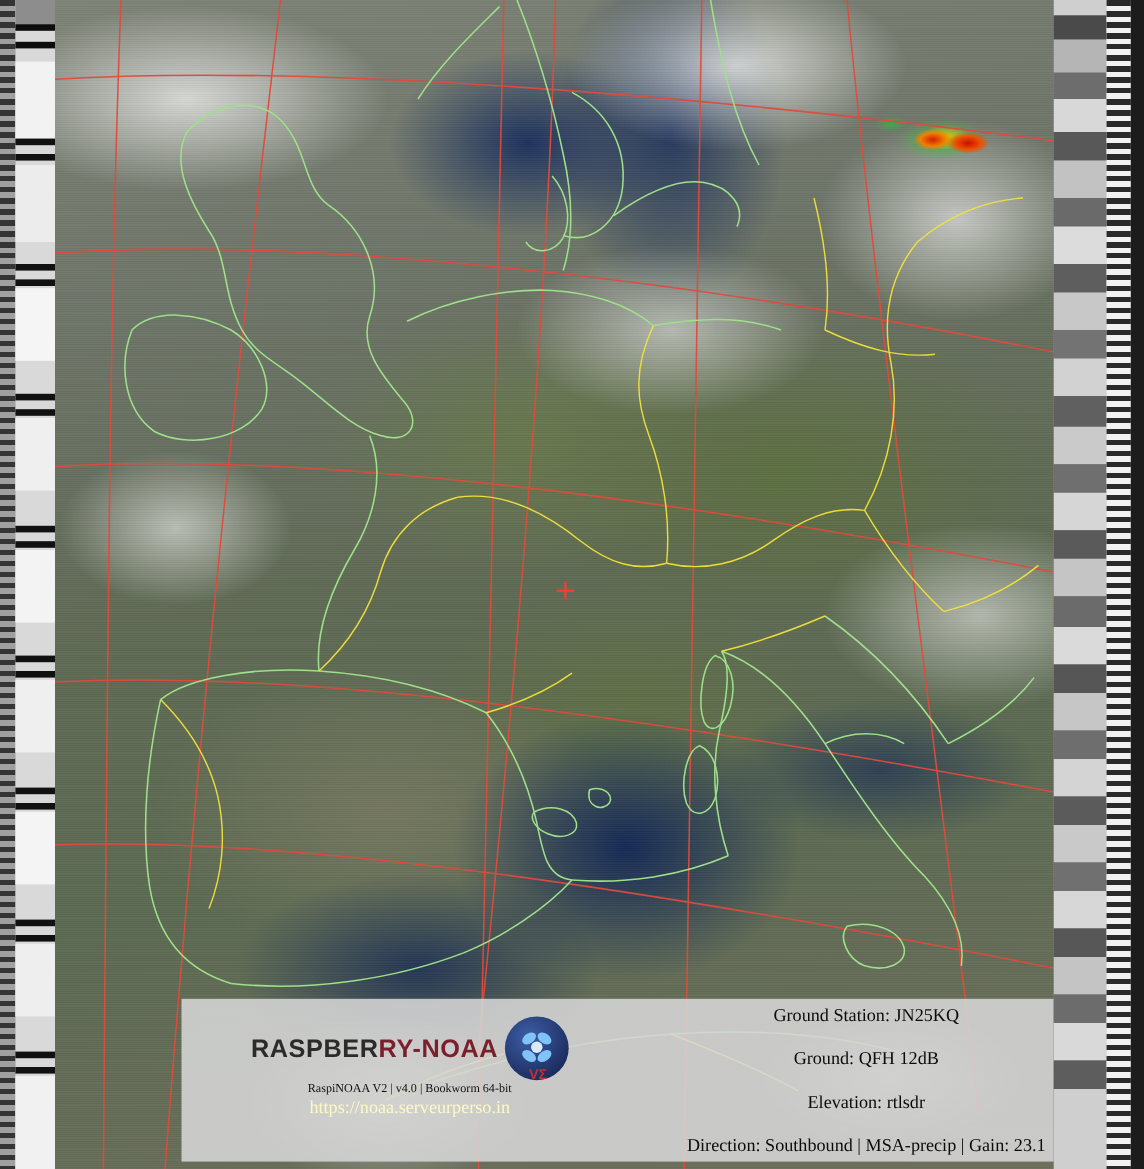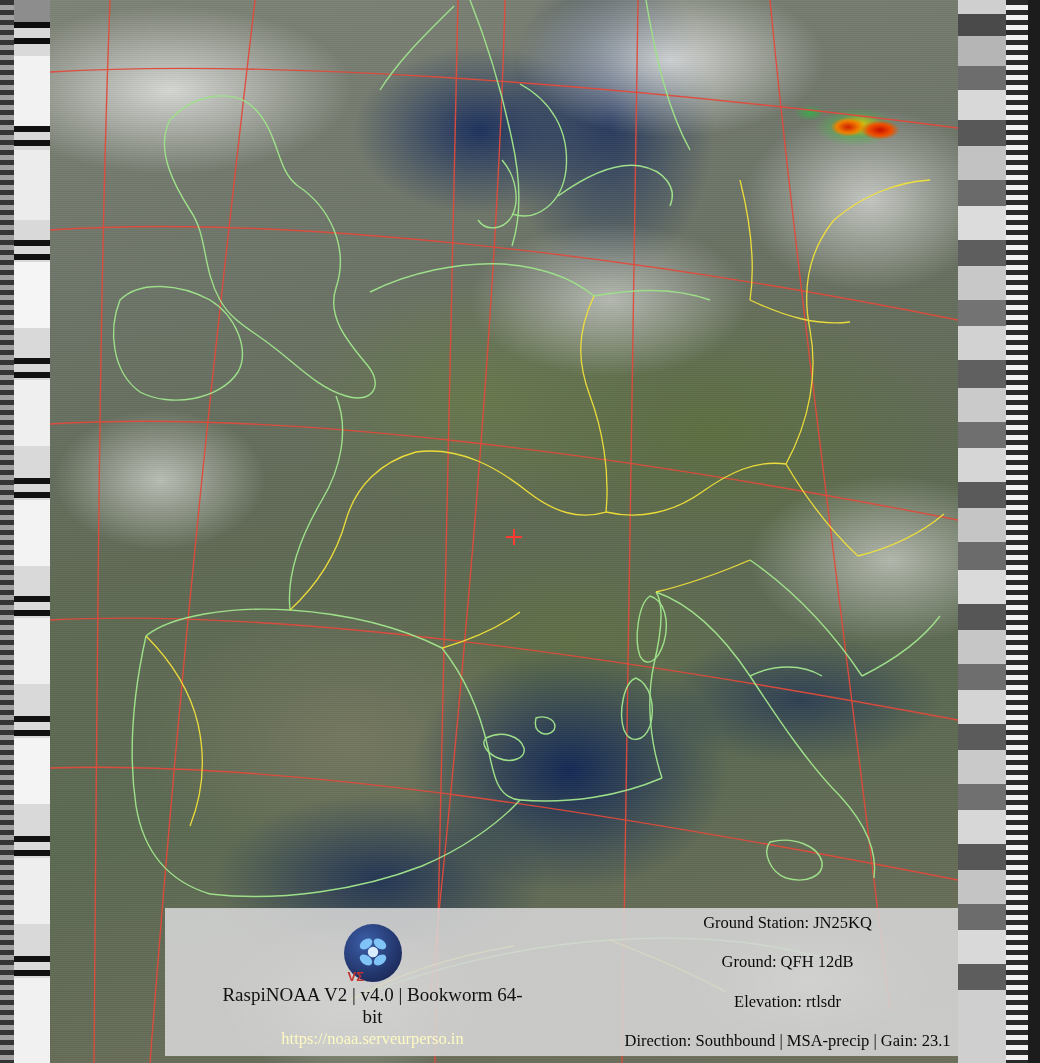--- a/index.html
+++ b/index.html
@@ -330,6 +330,7 @@
     <div class="info-panel">
       <div class="panel-left">
         <div class="brand-row">
+          <div class="brand-text"><span>RASPBER</span><span class="accent">RY-NOAA</span></div>
           <div class="logo">
             <div class="logo-badge"></div>
             <svg width="58" height="58" viewBox="0 0 58 58" style="position:absolute;left:0;top:0;">

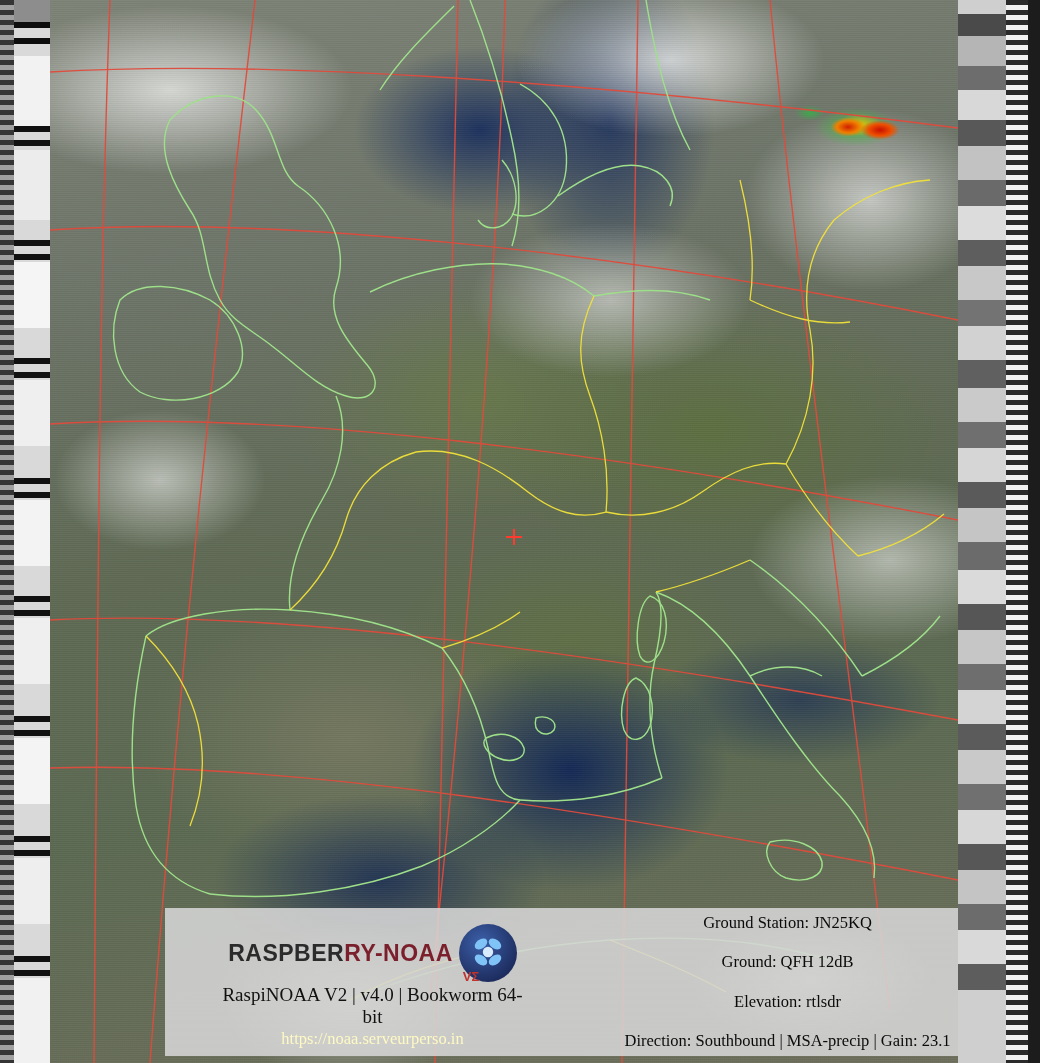--- a/index.html
+++ b/index.html
@@ -157,7 +157,7 @@
   }
   .v-sigma {
     position: absolute;
-    left: 4px;
+    left: 22px;
     bottom: -2px;
     font-family: "Liberation Sans", sans-serif;
     font-size: 13px;

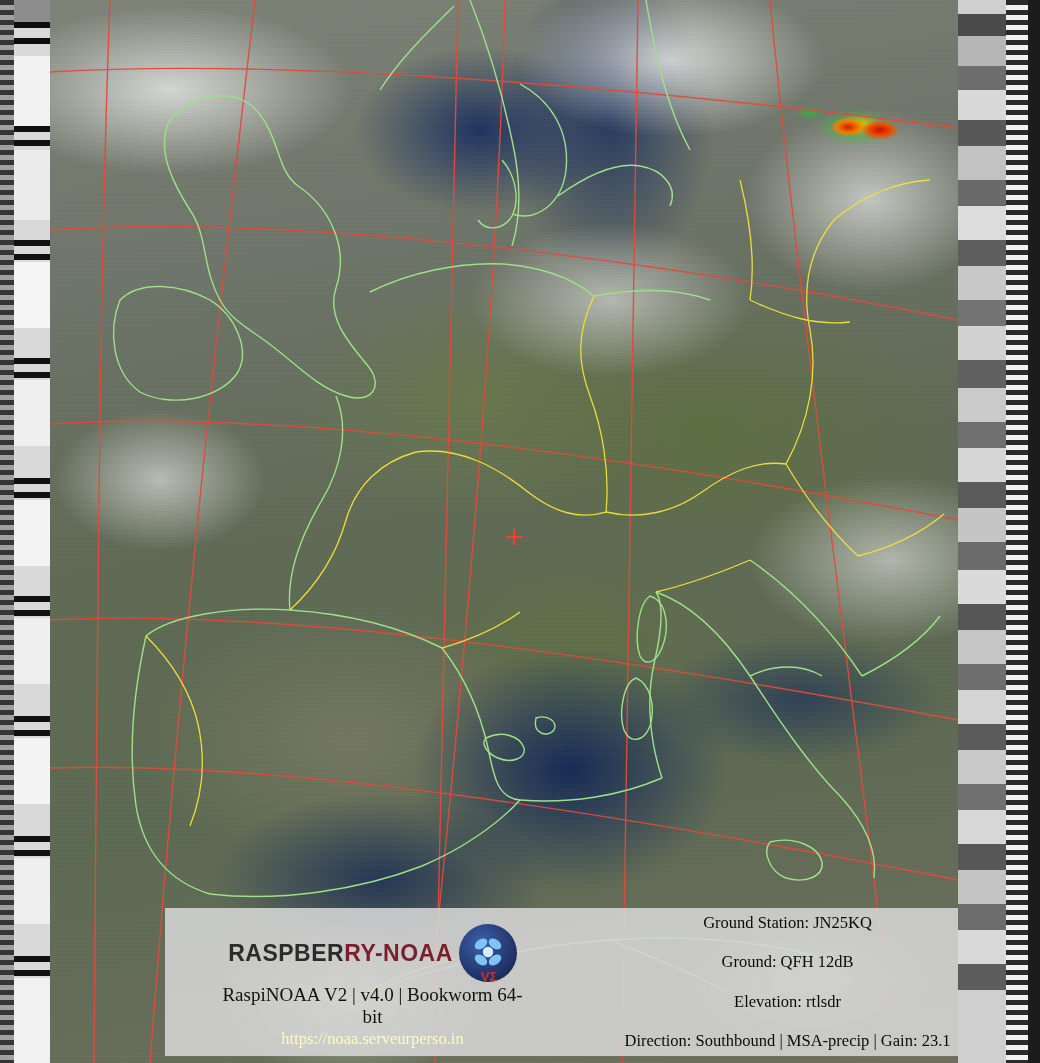--- a/index.html
+++ b/index.html
@@ -167,7 +167,7 @@
   .brand-sub {
     margin-top: 2px;
     text-align: center;
-    font-size: 19px;
+    font-size: 11px;
     color: #111;
     line-height: 1.18;
     max-width: 310px;

